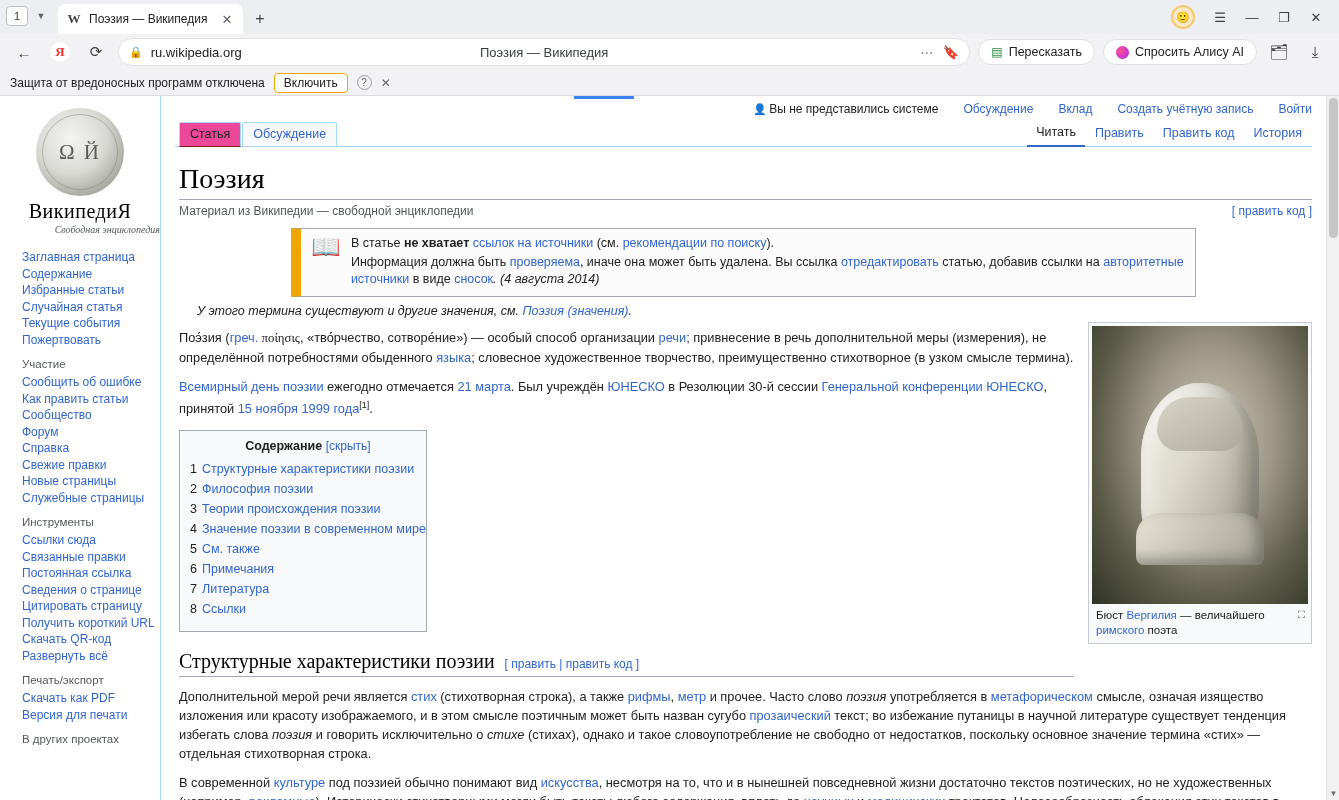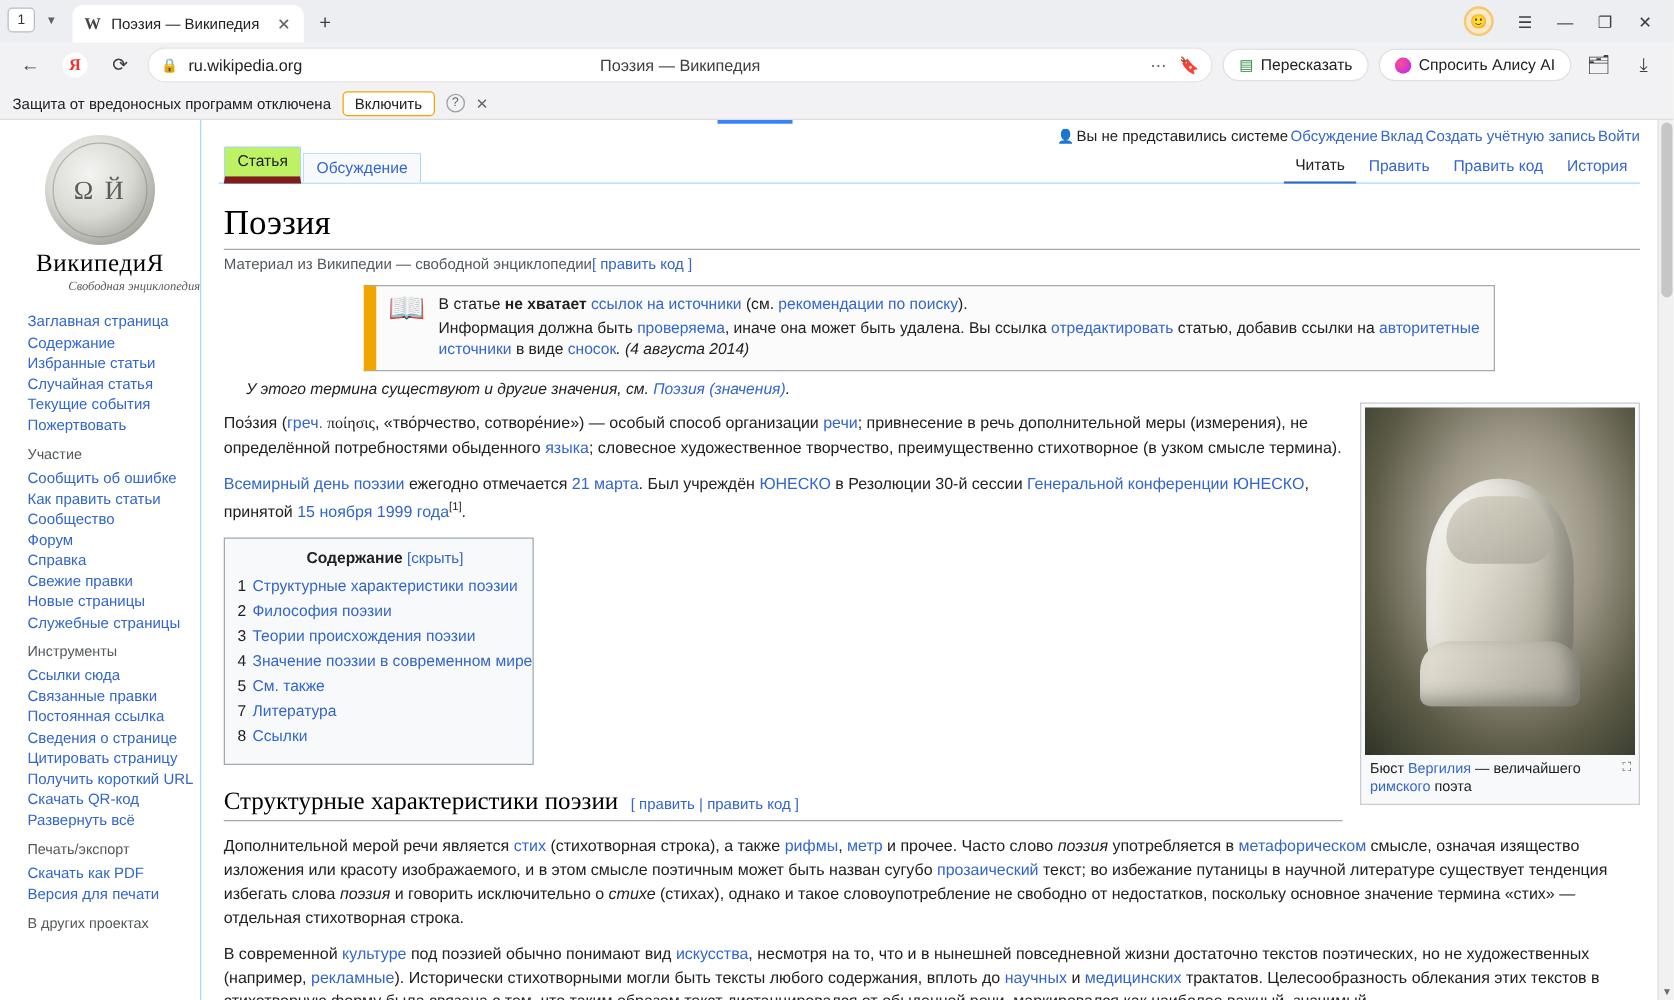--- a/index.html
+++ b/index.html
@@ -115,7 +115,7 @@
   .side-link { display:block; font-size:12px; color:#3366cc; line-height:16.5px; padding:0; text-decoration:none; }
 
   .wiki-main { flex:1; min-width:0; border-left:1px solid #a7d7f9; margin-top:0; }
-  .wiki-topbar { display:flex; align-items:center; justify-content:flex-end; gap:2px;
+  .wiki-topbar { display:flex; align-items:center; justify-content:flex-end; gap:25px;
     padding:6px 14px 0 0; font-size:12px; }
   .wiki-topbar a { color:#3366cc; text-decoration:none; }
   .user-ic { color:#54595d; font-size:11px; margin-right:2px;}

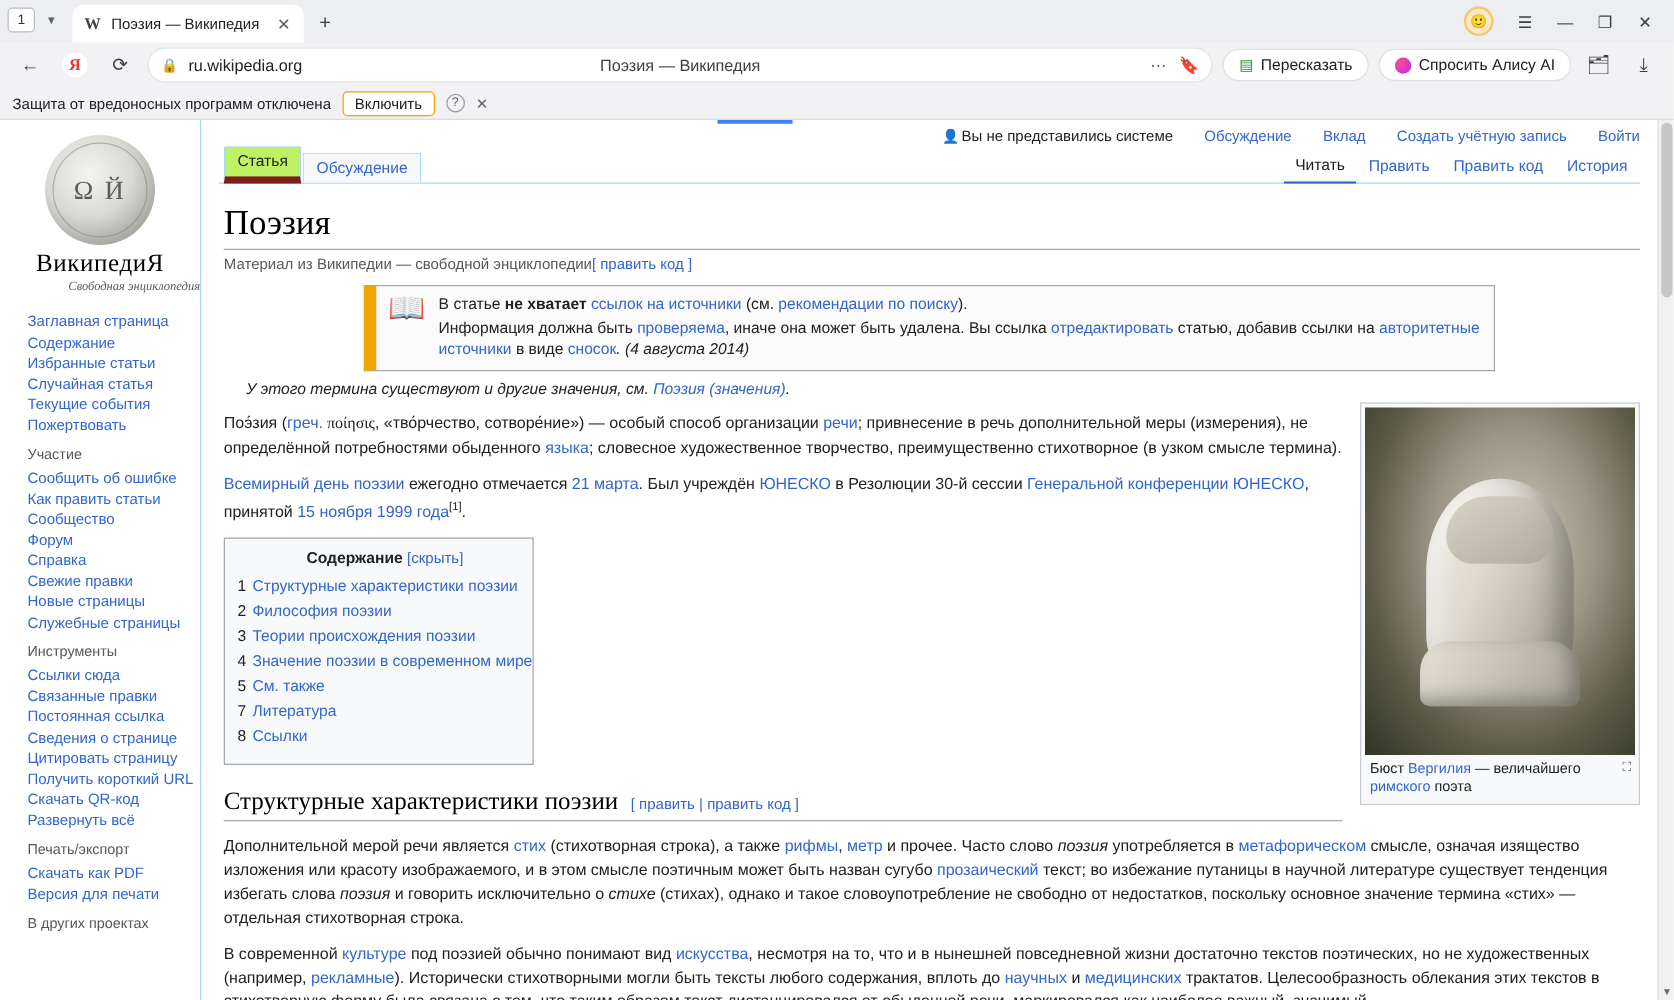--- a/index.html
+++ b/index.html
@@ -128,7 +128,7 @@
     font-size:12.5px; color:#3366cc; padding:4px 10px 5px; background:#f8f9fa;
     border:1px solid #a7d7f9; border-bottom:none; border-radius:2px 2px 0 0; margin-right:1px;
   }
-  .wtab.active { background:#bef264; color:#222; border-bottom:6px solid #7f1d1d; margin-bottom:-1px; }
+  .wtab.active { background:#ec4899; color:#222; border-bottom:1px solid #7f1d1d; margin-bottom:-1px; }
   .wtab.plain { background:transparent; border:none; color:#3366cc; padding:4px 9px 6px; }
   .wtab.plain.active { color:#222; border-bottom:2px solid #36c; }
   .searchbox {

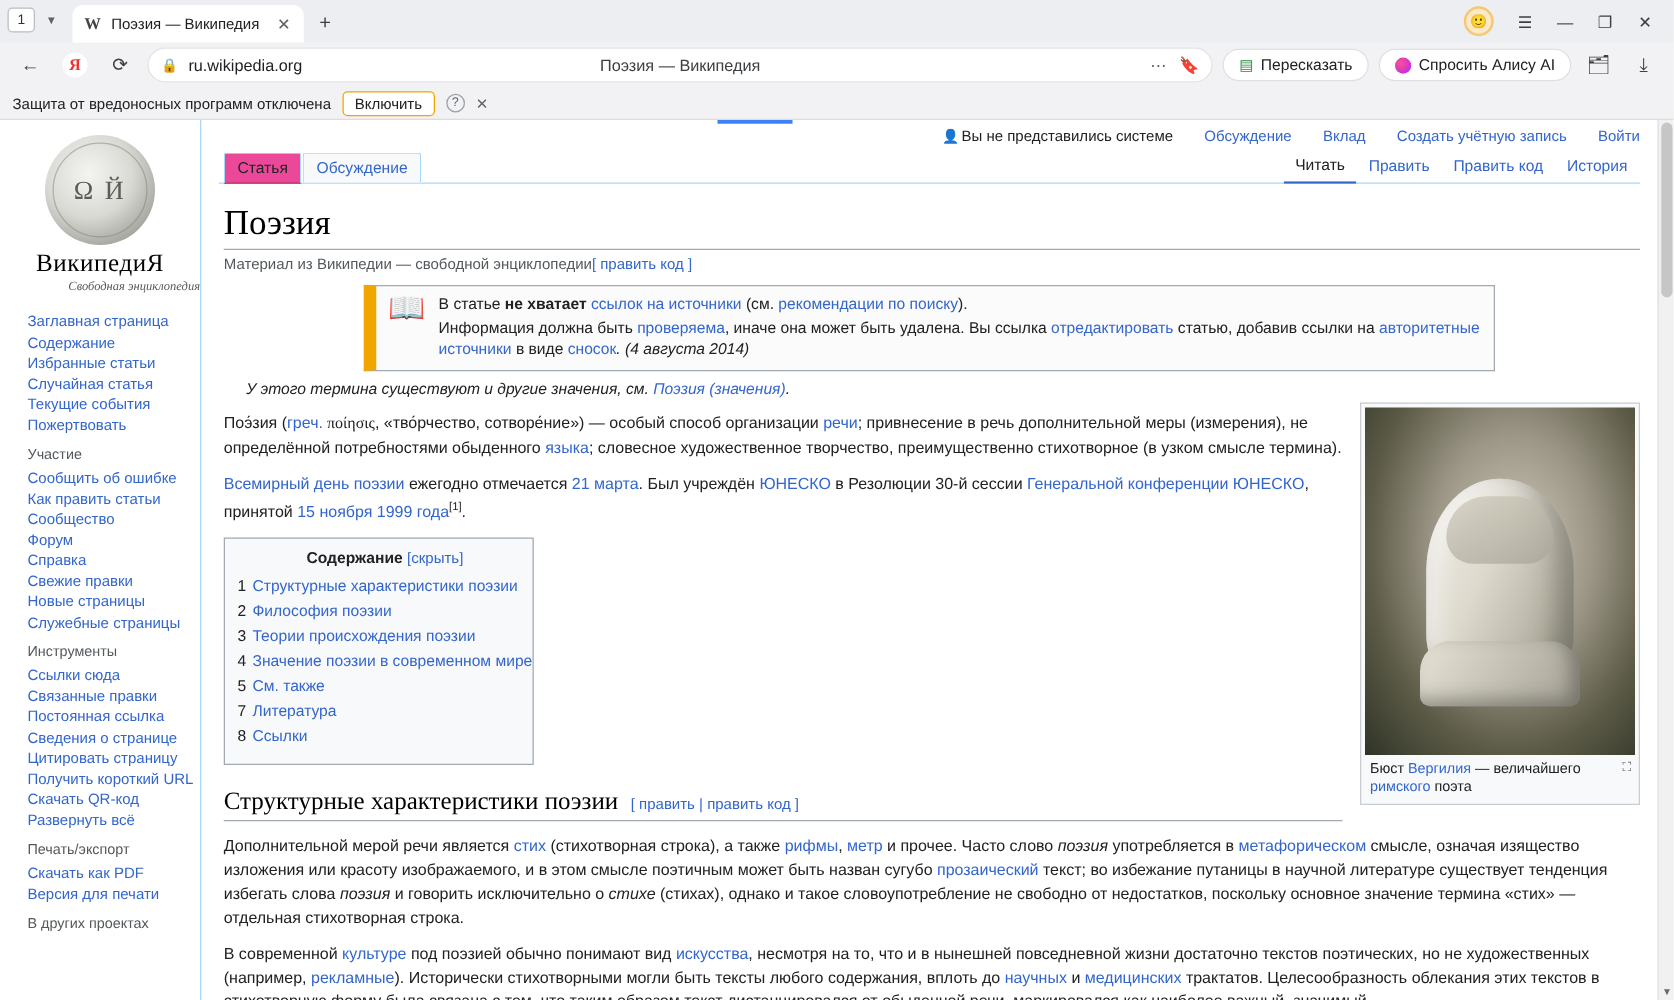--- a/index.html
+++ b/index.html
@@ -144,7 +144,7 @@
   .content { padding:8px 14px 0 18px; }
   .title { font-family:"Liberation Serif", serif; font-size:28px; font-weight:normal; color:#000;
     border-bottom:1px solid #a2a9b1; padding-bottom:4px; margin:8px 0 4px; }
-  .subtitle-row { display:flex; align-items:baseline; }
+  .subtitle-row { display:flex; align-items:baseline; justify-content:space-between; }
   .subtitle { font-size:12px; color:#54595d; }
   .editsrc { font-size:12px; color:#3366cc; }
 

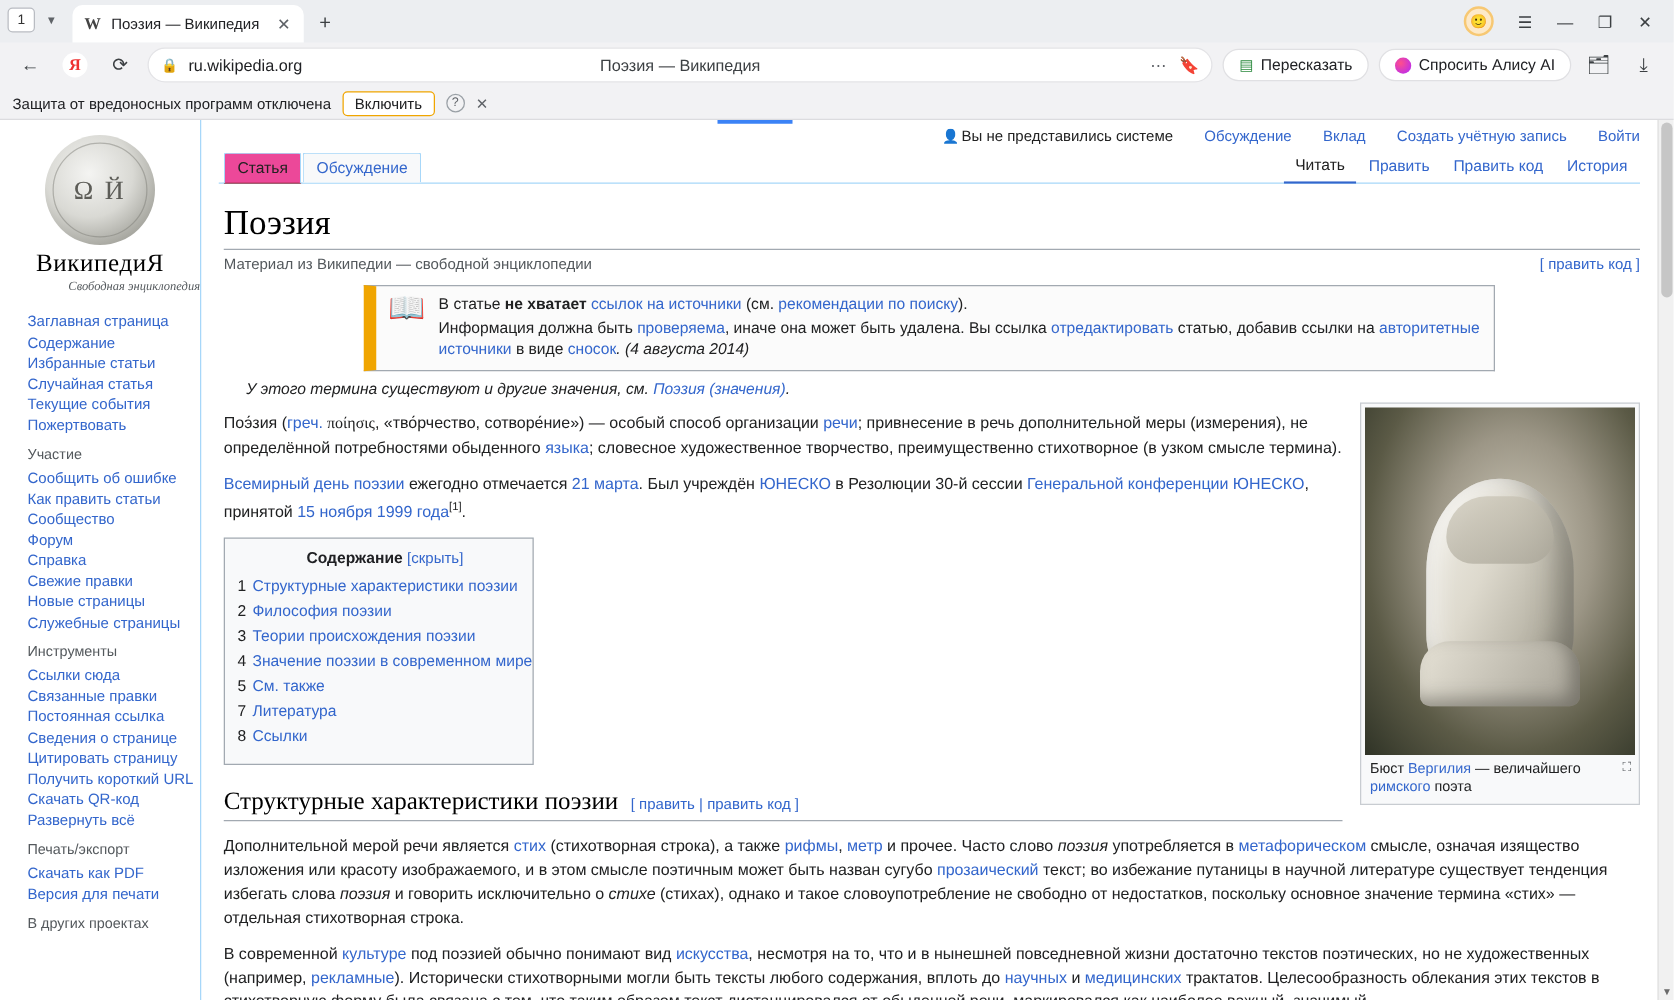--- a/index.html
+++ b/index.html
@@ -402,6 +402,7 @@
             <div class="toc-item"><span class="num">3</span><span>Теории происхождения поэзии</span></div>
             <div class="toc-item"><span class="num">4</span><span>Значение поэзии в современном мире</span></div>
             <div class="toc-item"><span class="num">5</span><span>См. также</span></div>
+            <div class="toc-item"><span class="num">6</span><span>Примечания</span></div>
             <div class="toc-item"><span class="num">7</span><span>Литература</span></div>
             <div class="toc-item"><span class="num">8</span><span>Ссылки</span></div>
           </div>

